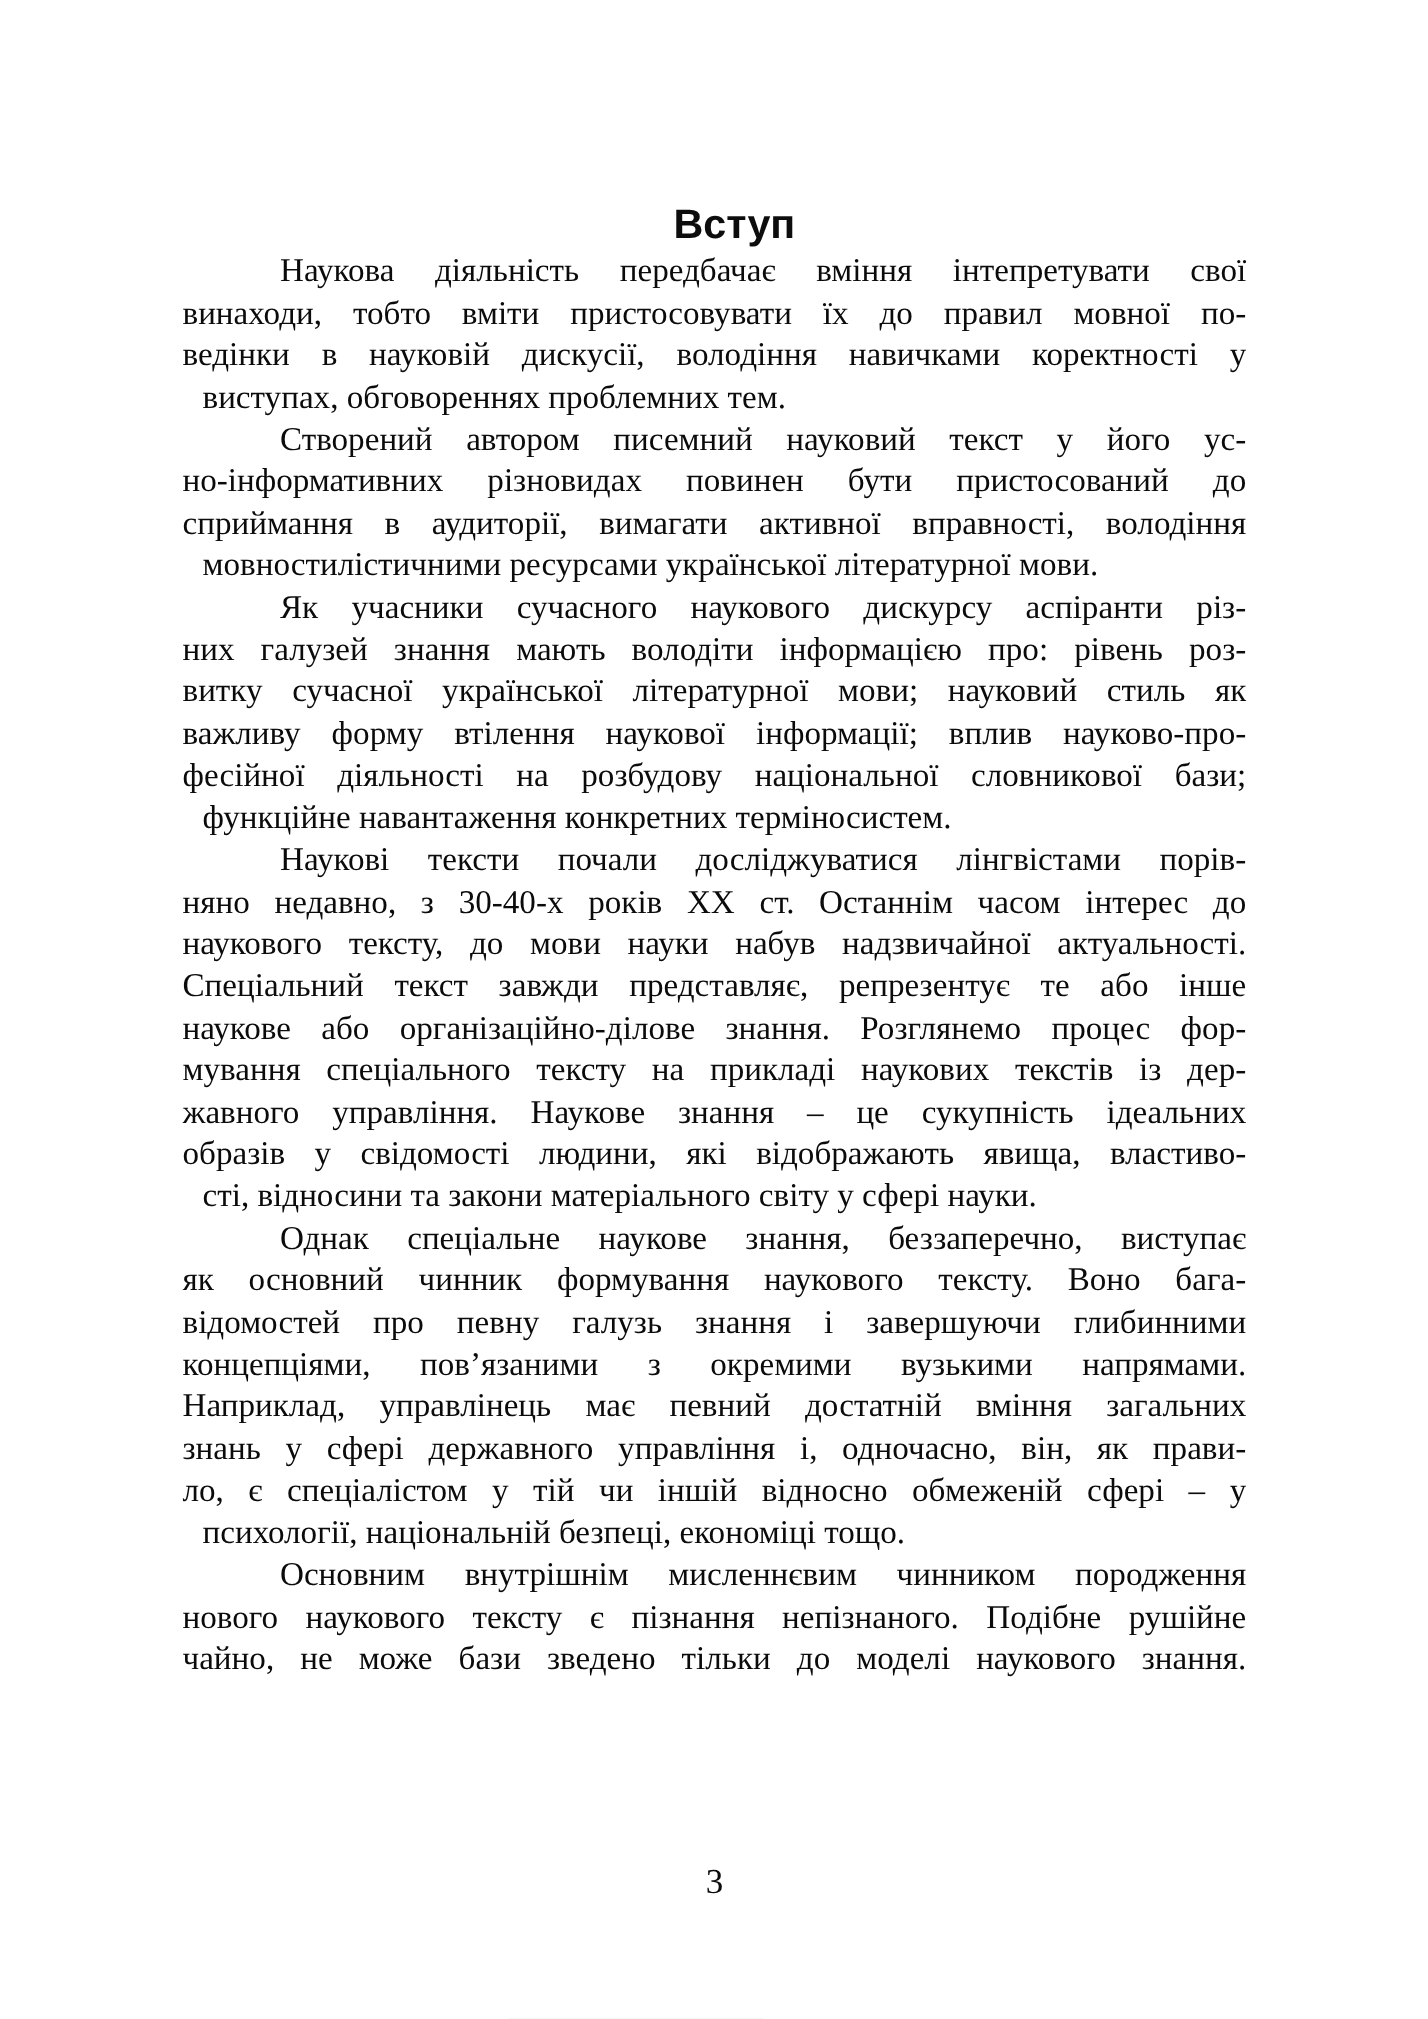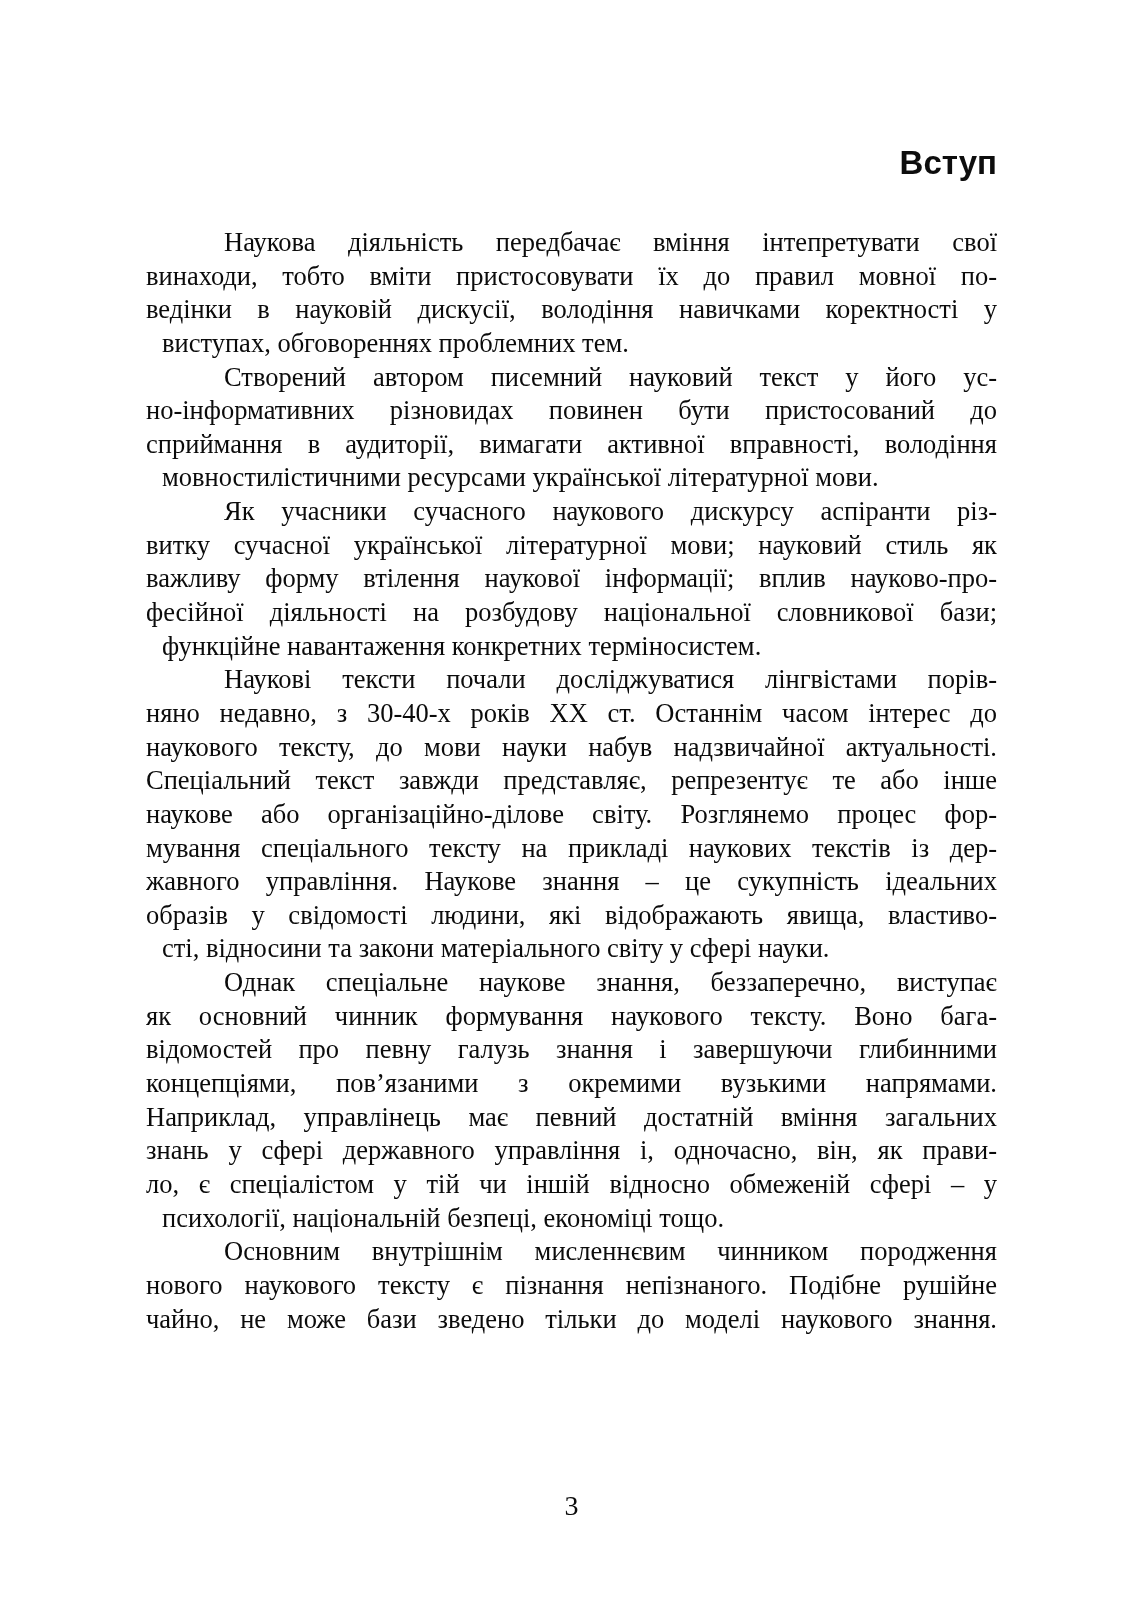--- a/index.html
+++ b/index.html
@@ -21,8 +21,8 @@
     top: 143px;
     left: 146px;
     width: 851px;
-    margin: 0;
-    text-align: right;
+    margin: 16px;
+    text-align: center;
     font-family: "Liberation Sans", sans-serif;
     font-weight: bold;
     font-size: 33px;

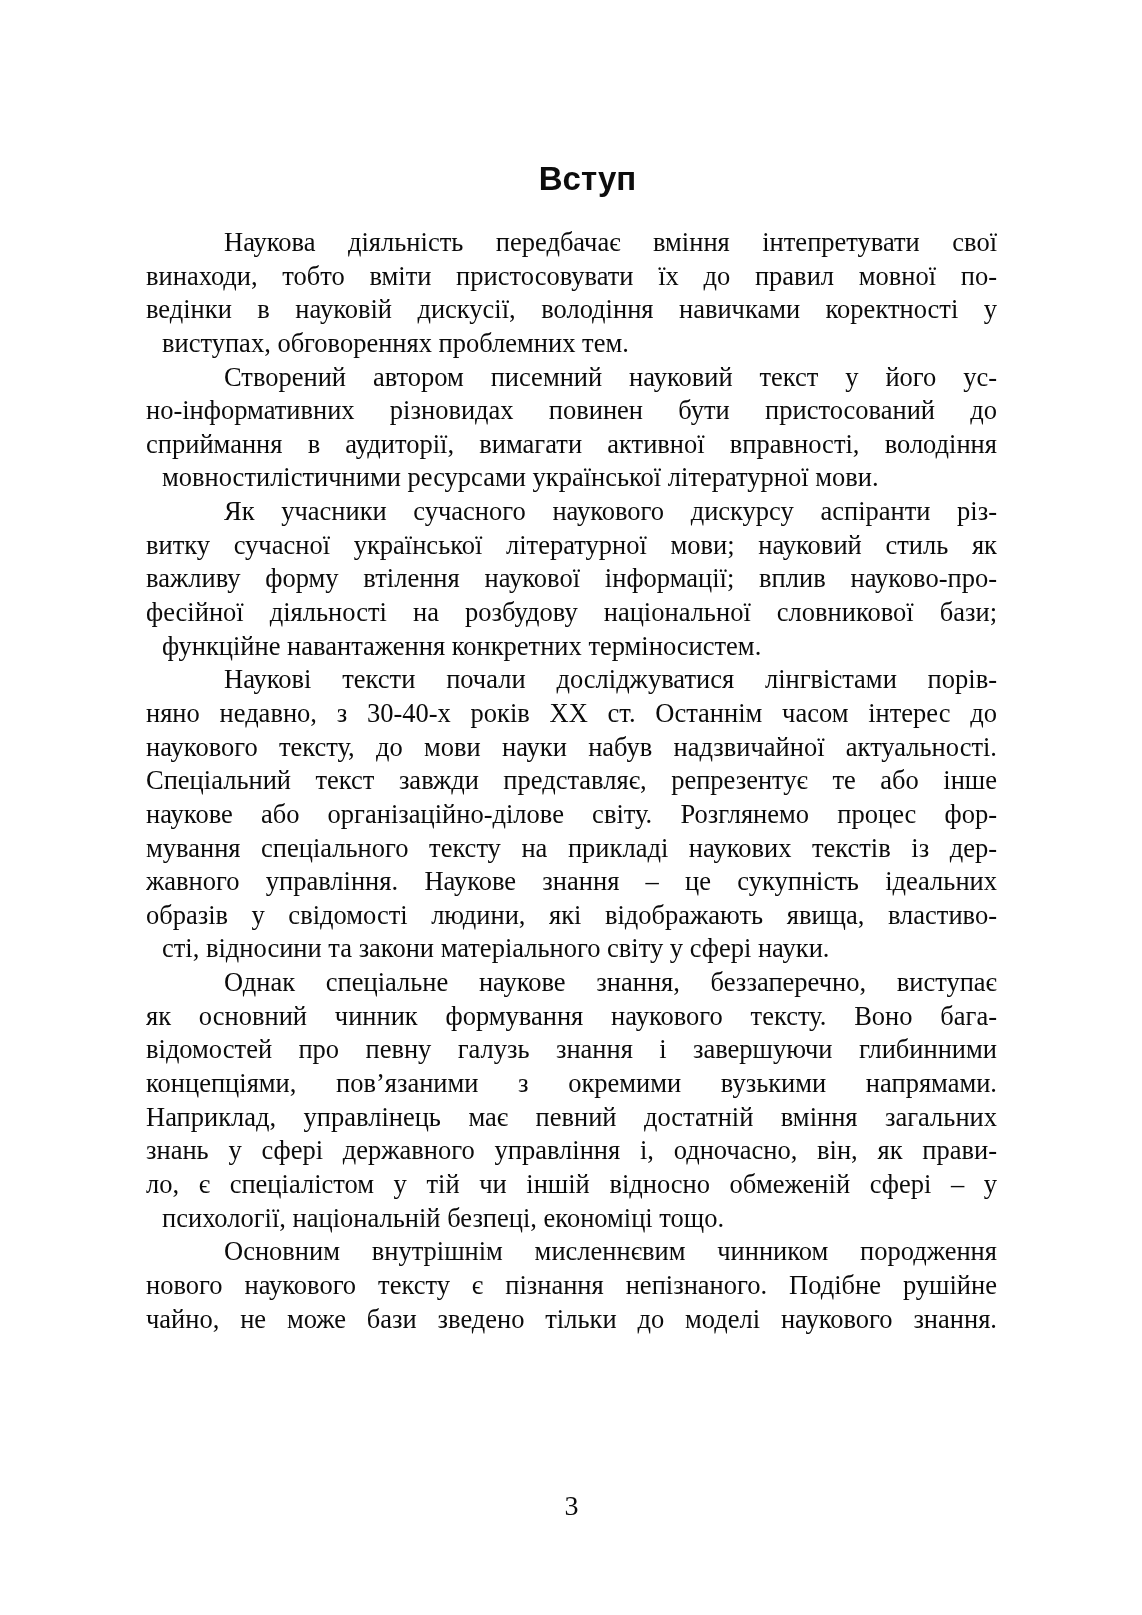--- a/index.html
+++ b/index.html
@@ -31,7 +31,7 @@
   }
   .body-text {
     position: absolute;
-    top: 226px;
+    top: 200px;
     left: 146px;
     width: 851px;
     font-size: 26.5px;

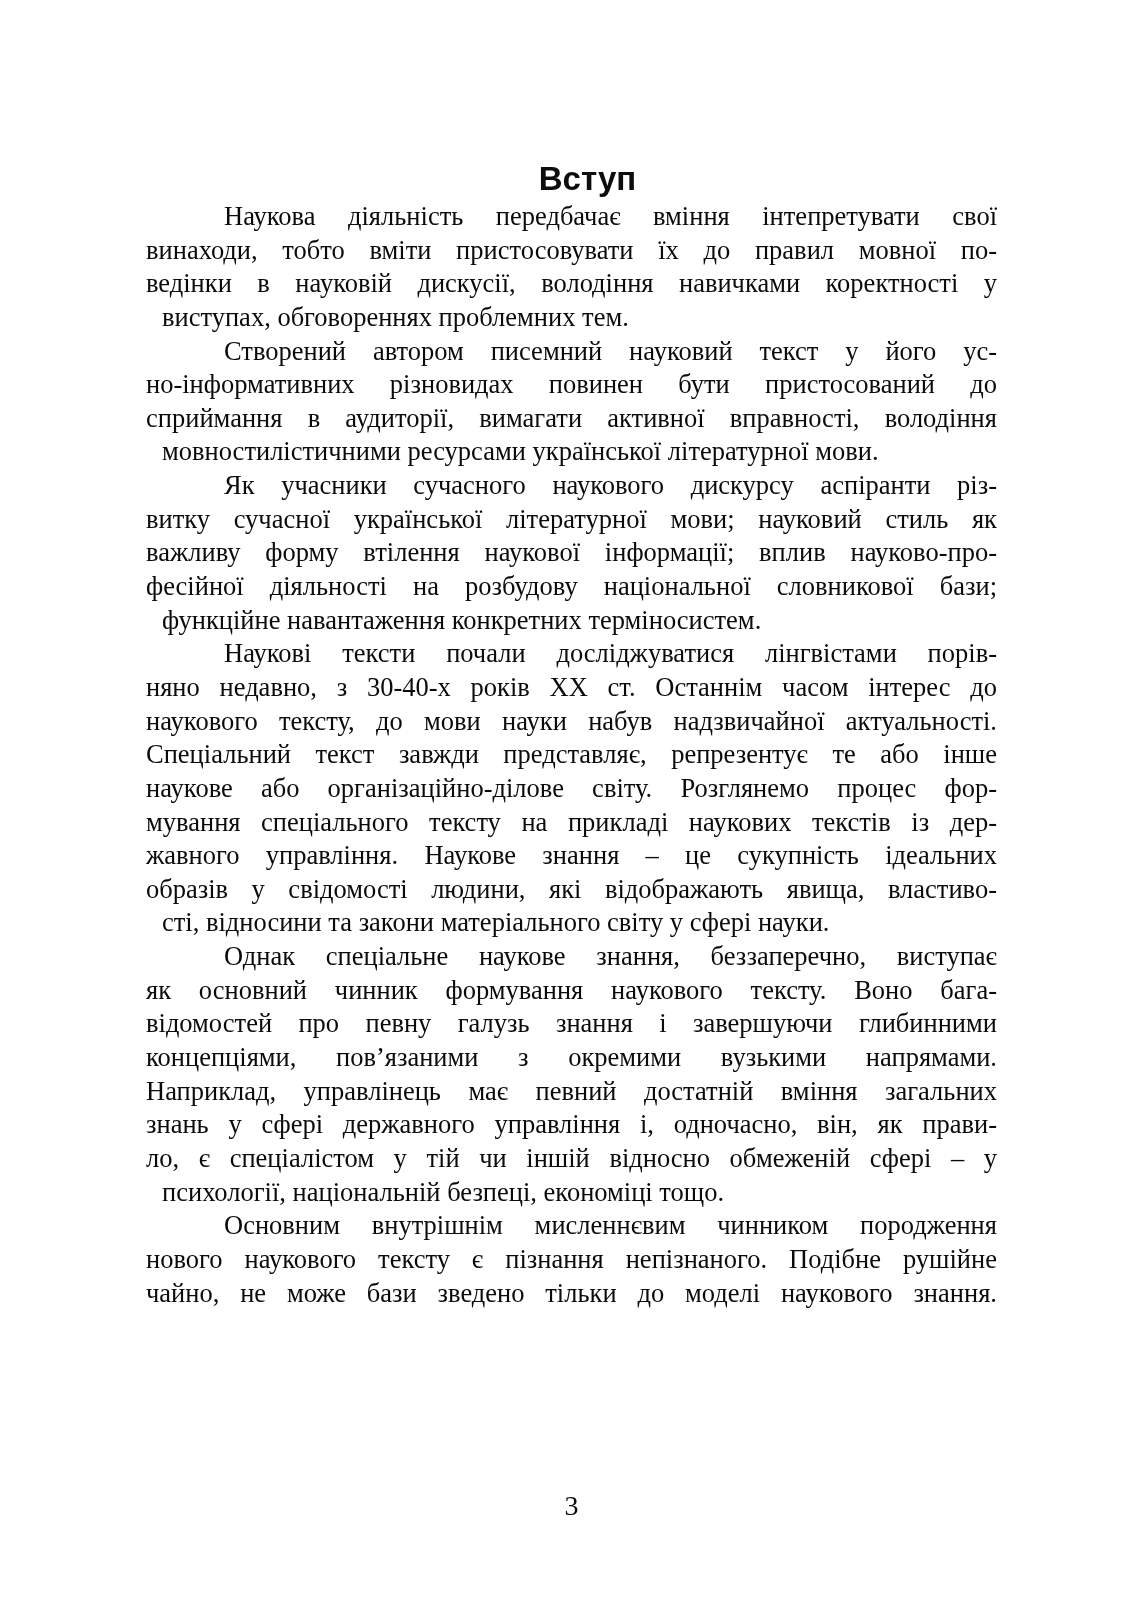--- a/index.html
+++ b/index.html
@@ -87,6 +87,7 @@
       </div>
       <div class="para">
         <div class="line first">Як учасники сучасного наукового дискурсу аспіранти різ-</div>
+        <div class="line">них галузей знання мають володіти інформацією про: рівень роз-</div>
         <div class="line">витку сучасної української літературної мови; науковий стиль як</div>
         <div class="line">важливу форму втілення наукової інформації; вплив науково-про-</div>
         <div class="line">фесійної діяльності на розбудову національної словникової бази;</div>

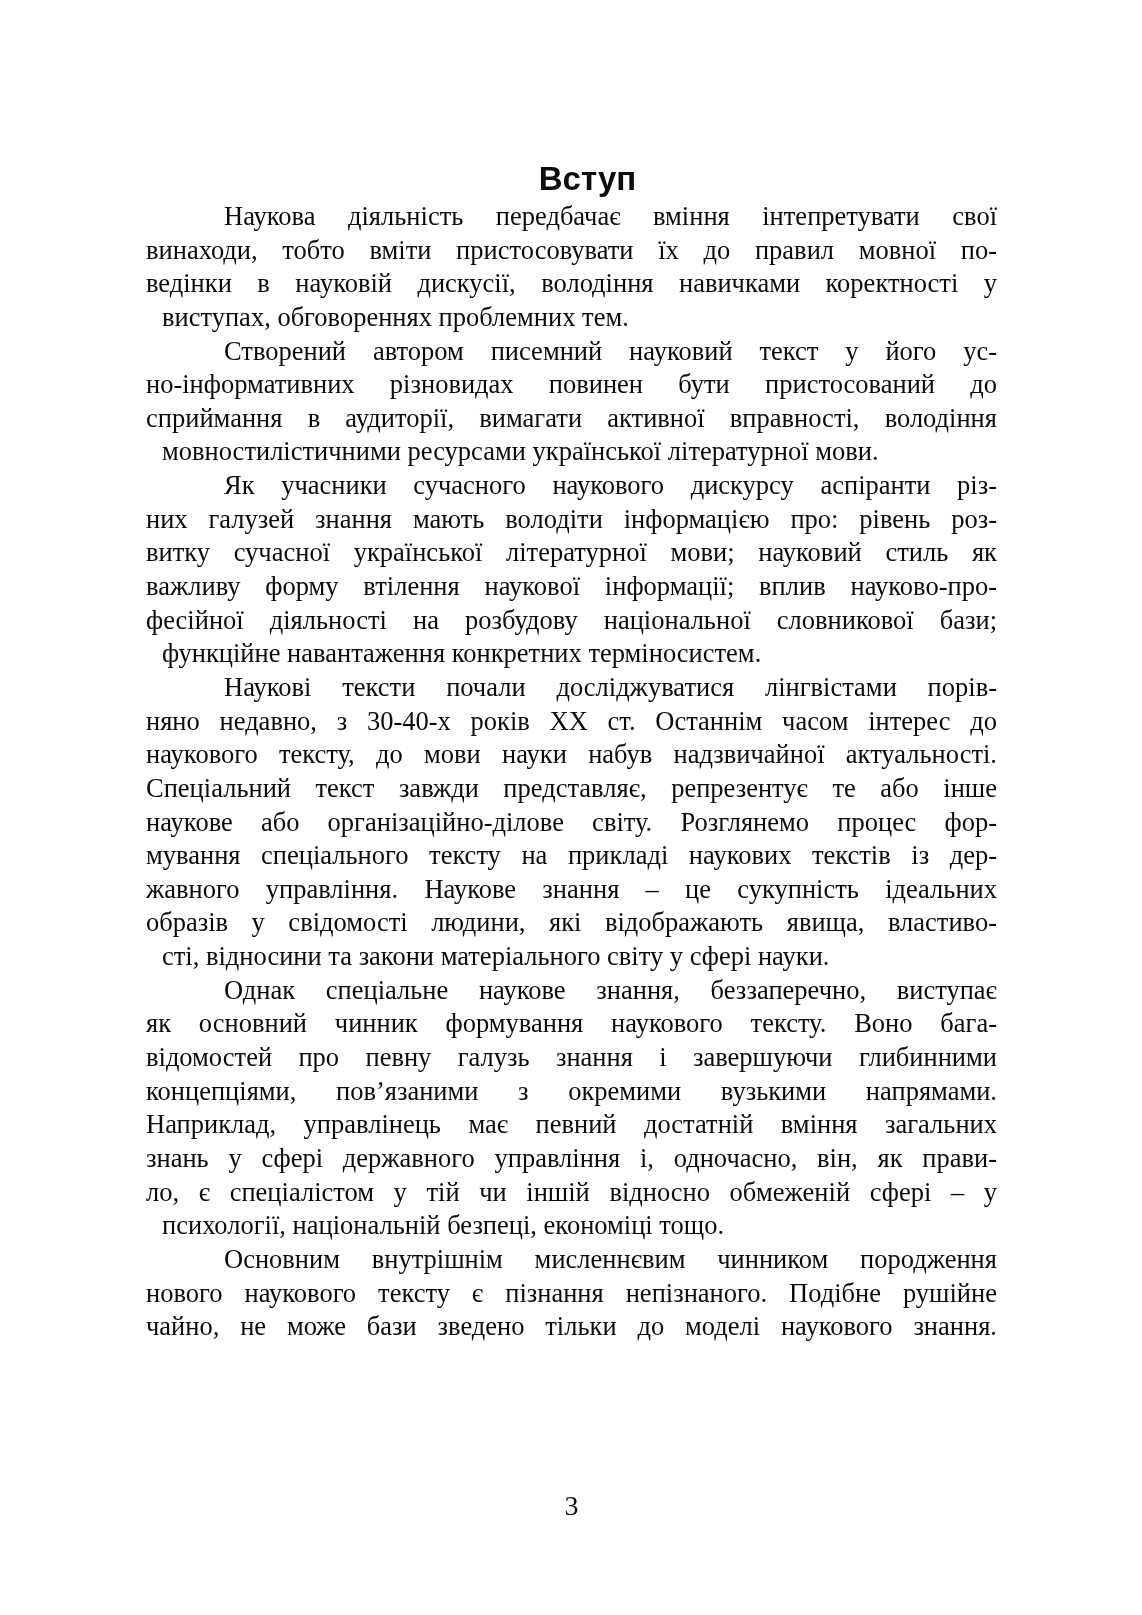--- a/index.html
+++ b/index.html
@@ -98,7 +98,7 @@
         <div class="line">няно недавно, з 30-40-х років ХХ ст. Останнім часом інтерес до</div>
         <div class="line">наукового тексту, до мови науки набув надзвичайної актуальності.</div>
         <div class="line">Спеціальний текст завжди представляє, репрезентує те або інше</div>
-        <div class="line">наукове або організаційно-ділове світу. Розглянемо процес фор-</div>
+        <div class="line">наукове або організаційно-ділове знання. Розглянемо процес фор-</div>
         <div class="line">мування спеціального тексту на прикладі наукових текстів із дер-</div>
         <div class="line">жавного управління. Наукове знання – це сукупність ідеальних</div>
         <div class="line">образів у свідомості людини, які відображають явища, властиво-</div>

